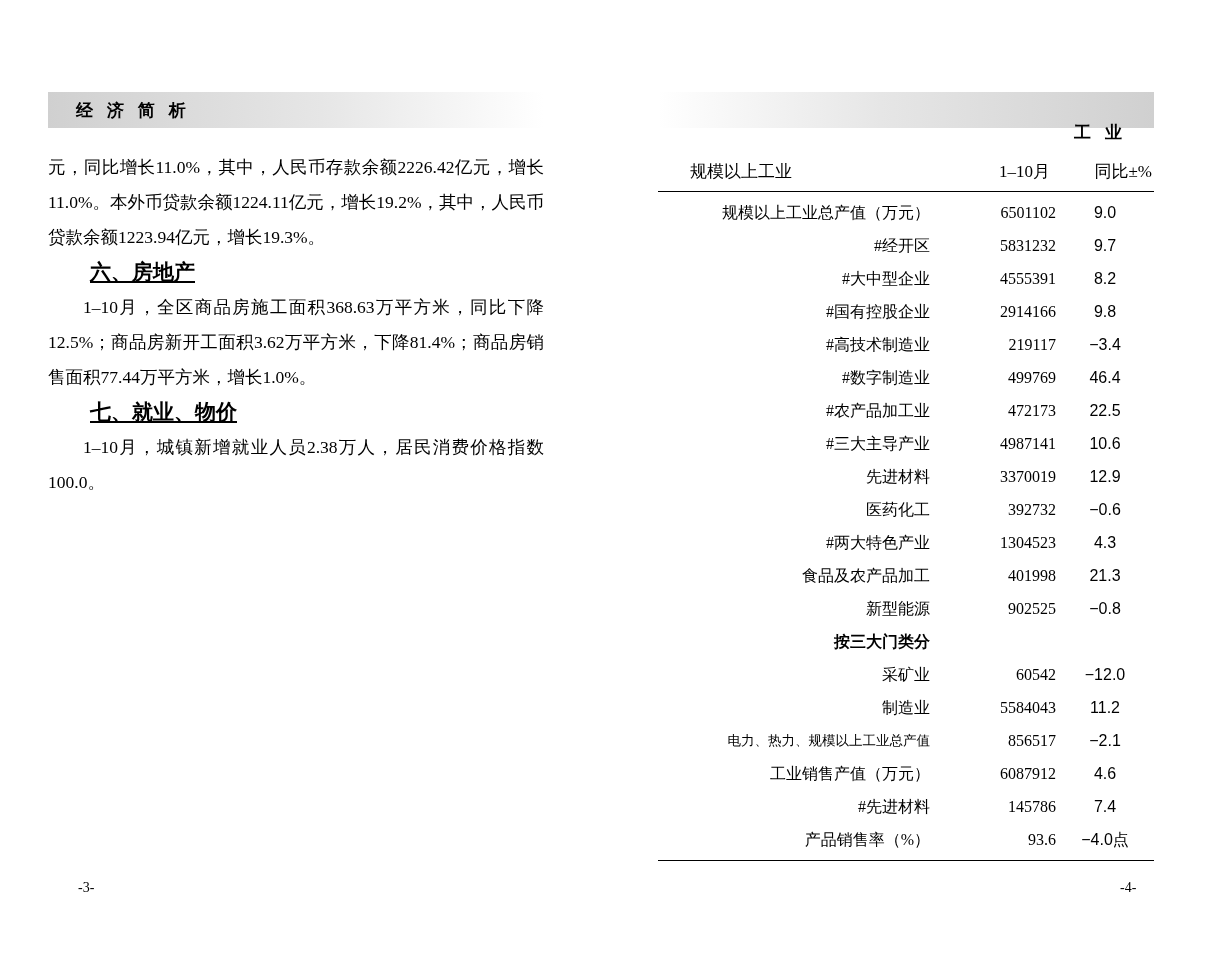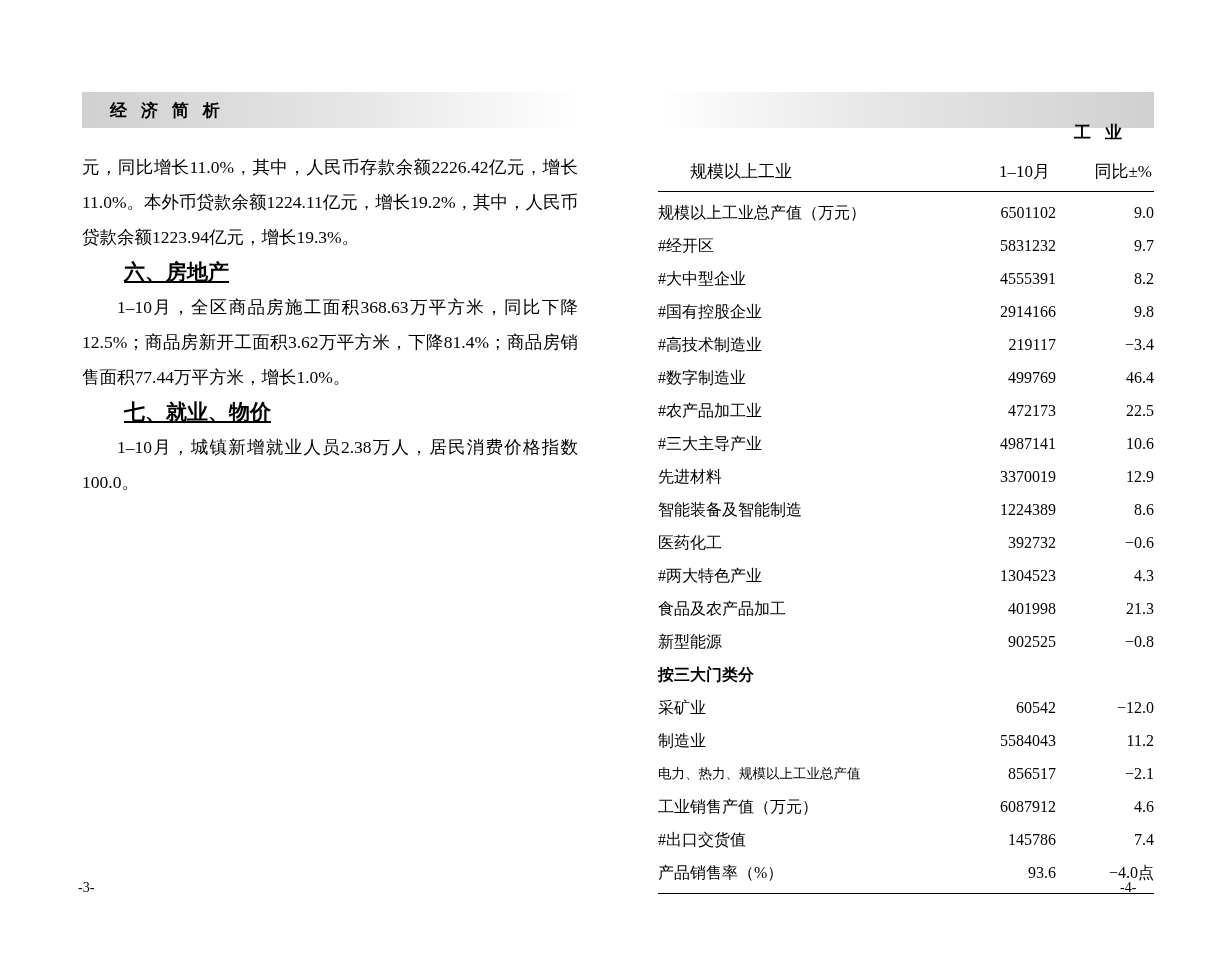--- a/index.html
+++ b/index.html
@@ -24,7 +24,7 @@
   
   .left-page {
     position: absolute;
-    left: 82px;
+    left: 48px;
     top: 92px;
     width: 496px;
   }

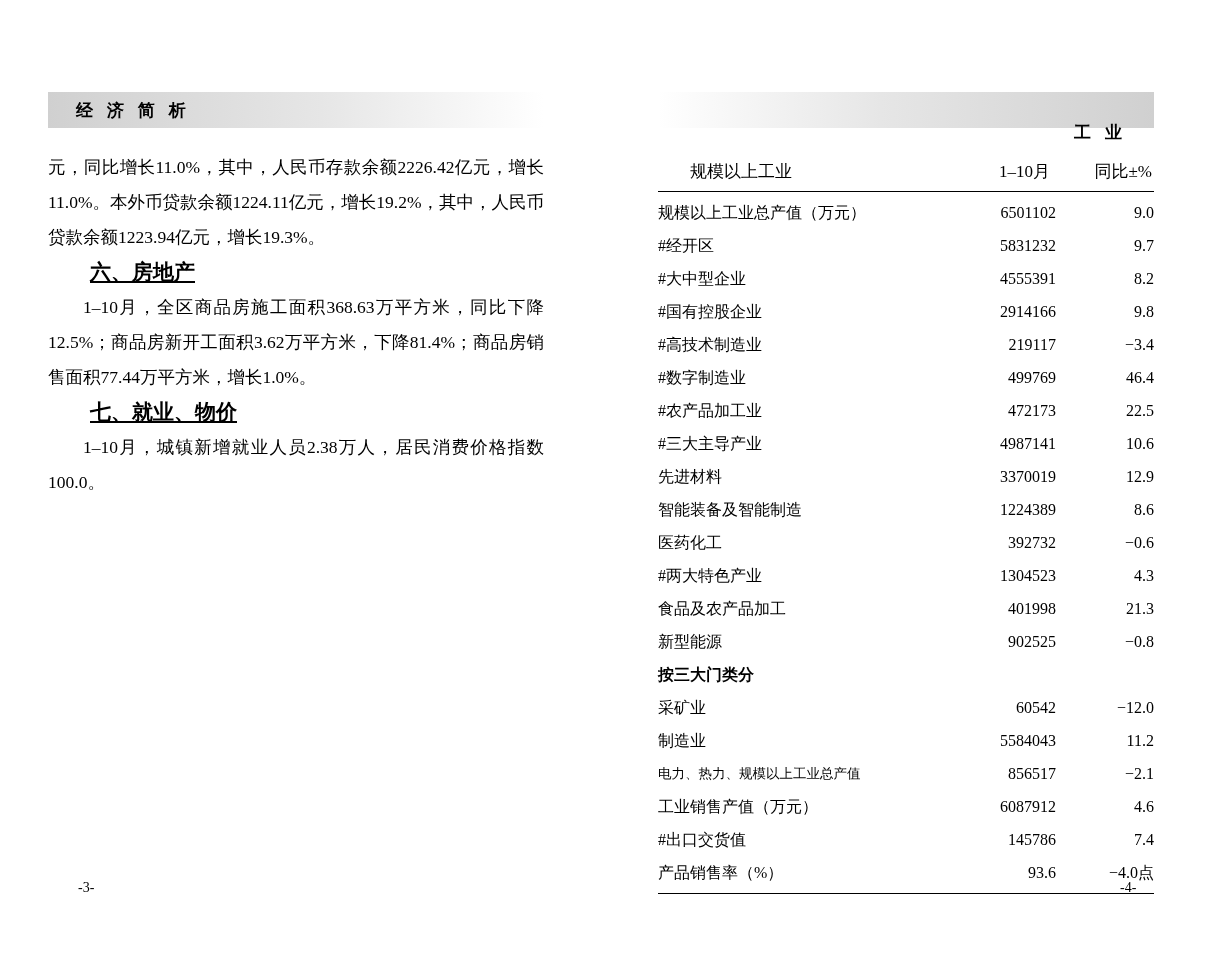--- a/index.html
+++ b/index.html
@@ -121,7 +121,7 @@
     line-height: 29px;
     white-space: nowrap;
   }
-  td.name   { text-align: left; }
+  td.name   { text-align: right; }
   td.val    { text-align: right; padding-right: 6px; font-family: "Liberation Serif", serif;}
   td.pct    { text-align: right; padding-right: 2px; font-family: Liberation Serif, serif;}
   .lvl0 { padding-left: 6px; }

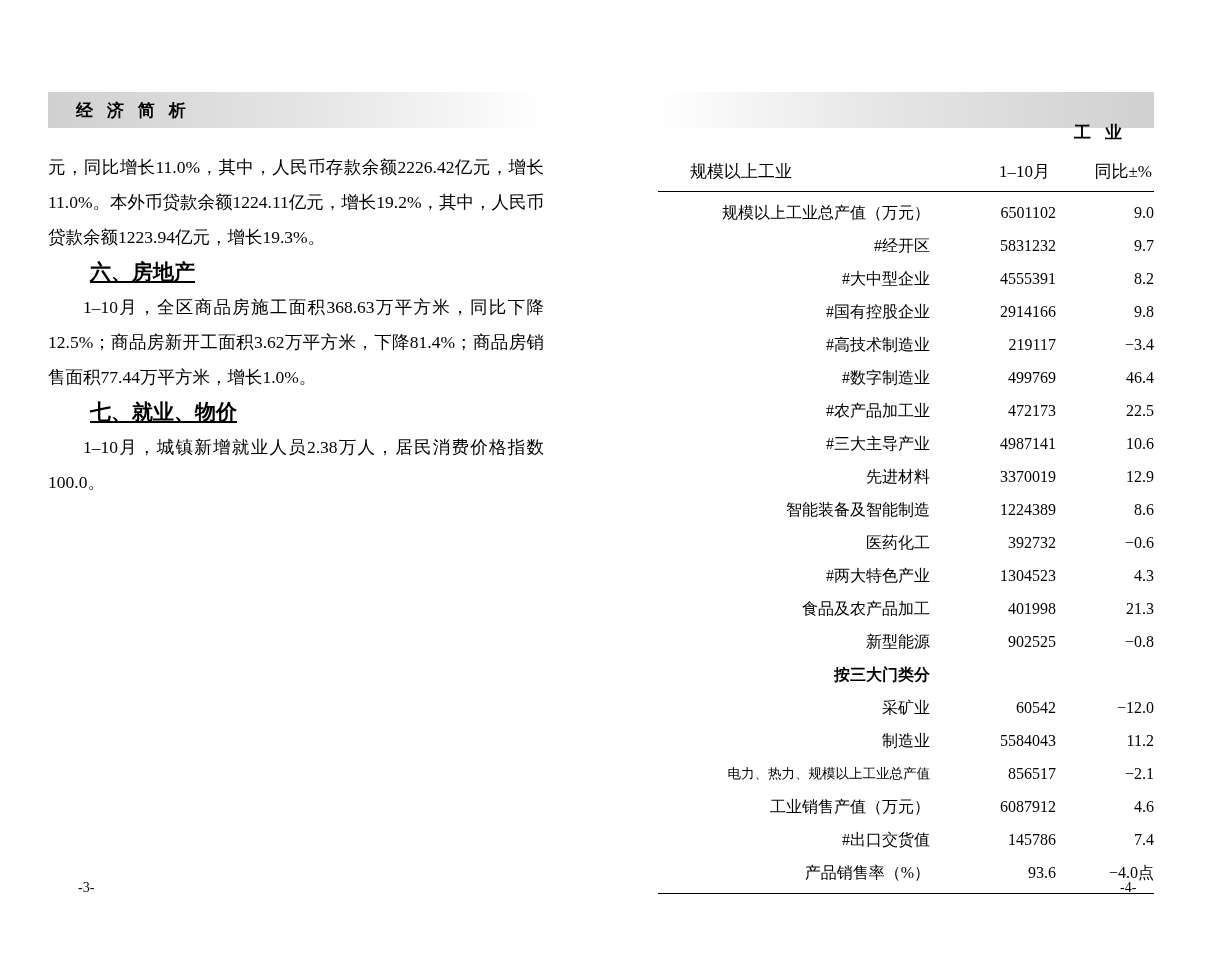--- a/index.html
+++ b/index.html
@@ -123,7 +123,7 @@
   }
   td.name   { text-align: right; }
   td.val    { text-align: right; padding-right: 6px; font-family: "Liberation Serif", serif;}
-  td.pct    { text-align: right; padding-right: 2px; font-family: Liberation Serif, serif;}
+  td.pct    { text-align: center; padding-right: 2px; font-family: Liberation Sans, sans-serif;}
   .lvl0 { padding-left: 6px; }
   .lvl1 { padding-left: 28px; }
   .lvl2 { padding-left: 58px; }

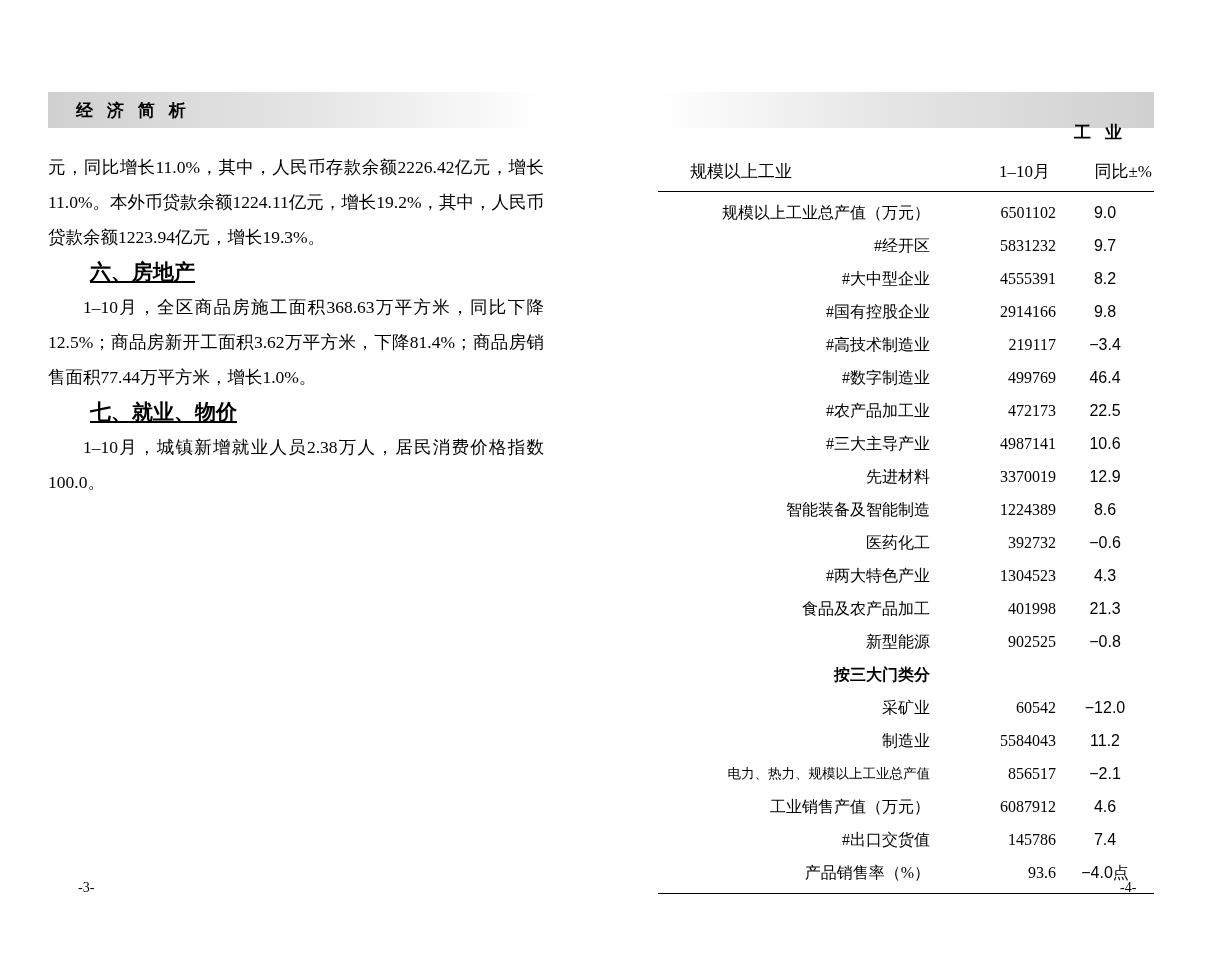--- a/index.html
+++ b/index.html
@@ -211,11 +211,6 @@
             <td class="pct">12.9</td>
           </tr>
           <tr>
-            <td class="name lvl2">智能装备及智能制造</td>
-            <td class="val">1224389</td>
-            <td class="pct">8.6</td>
-          </tr>
-          <tr>
             <td class="name lvl2">医药化工</td>
             <td class="val">392732</td>
             <td class="pct">−0.6</td>

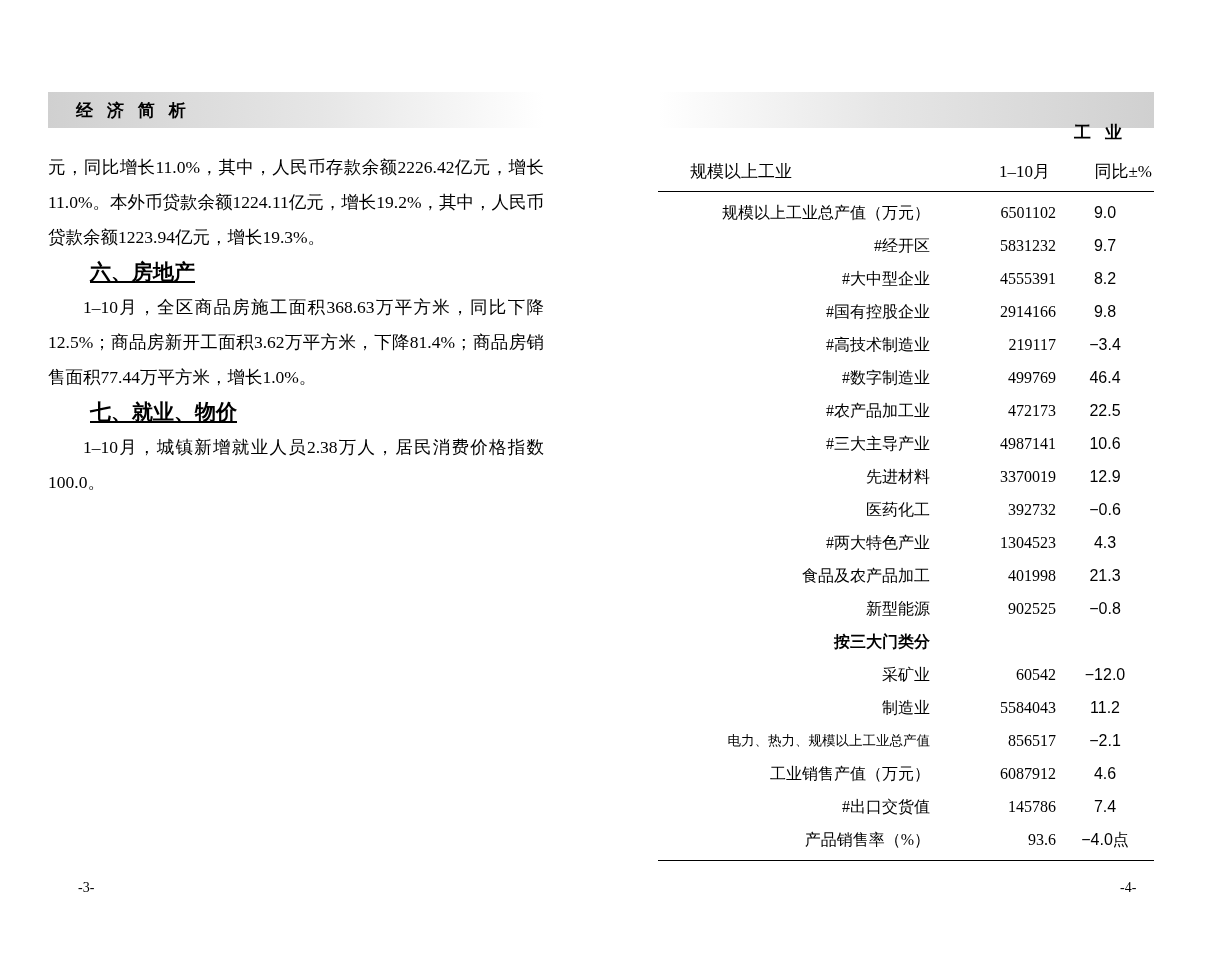--- a/index.html
+++ b/index.html
@@ -256,7 +256,7 @@
             <td class="pct">4.6</td>
           </tr>
           <tr>
-            <td class="name lvl1">#出口交货值</td>
+            <td class="name lvl1">#先进材料</td>
             <td class="val">145786</td>
             <td class="pct">7.4</td>
           </tr>

